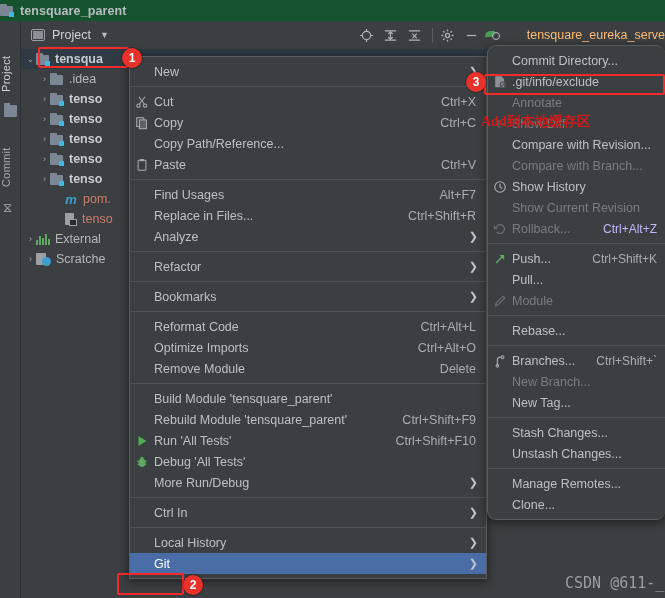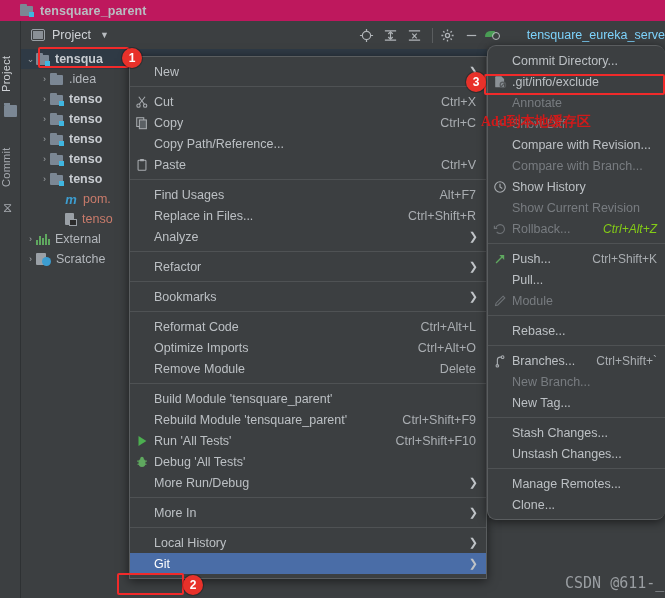--- a/index.html
+++ b/index.html
@@ -14,7 +14,7 @@
   
   .titlebar{
     position:absolute; left:0; top:0; width:665px; height:21px;
-    background:#be185d; display:flex; align-items:center; padding-left:20px;
+    background:#14532d; display:flex; align-items:center; padding-left:0;
   }
   .titlebar .tb-label{ color:#b9bdc2; font-size:12.5px; font-weight:bold; letter-spacing:.1px;}
   .mod-icon{ width:14px; height:13px; position:relative; display:inline-block; margin-right:6px;}

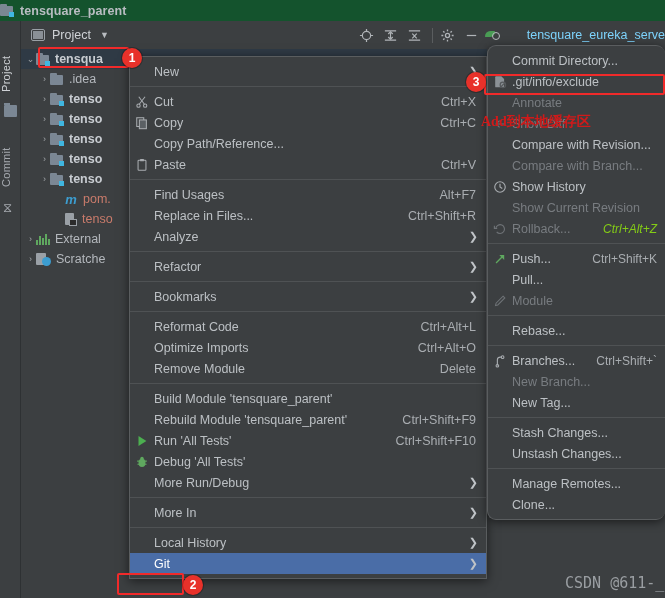--- a/index.html
+++ b/index.html
@@ -53,7 +53,7 @@
   .ti{ width:22px; height:22px; margin-right:2px; position:relative; color:#b0b4b8; display:flex; align-items:center; justify-content:center;}
   .ti svg{ display:block; }
   .ti-sep{ width:1px;height:15px;background:#5a5d5f;margin:0 4px;}
-  .eureka{ color:#7dd3fc; font-size:12.5px; margin-left:4px; white-space:nowrap;padding-left:19px;}
+  .eureka{ color:#fdba74; font-size:12.5px; margin-left:4px; white-space:nowrap;padding-left:19px;}
   .eureka-ic{ width:15px;height:13px;position:relative;display:inline-block;vertical-align:-2px;margin-right:4px;}
   .eureka-ic .leaf{position:absolute;left:0;top:2px;width:10px;height:6px;background:#499c54;border-radius:6px 1px 6px 1px;}
   .eureka-ic .gear{position:absolute;right:0;top:3px;width:8px;height:8px;border:1.5px solid #b7bbc0;border-radius:50%;}

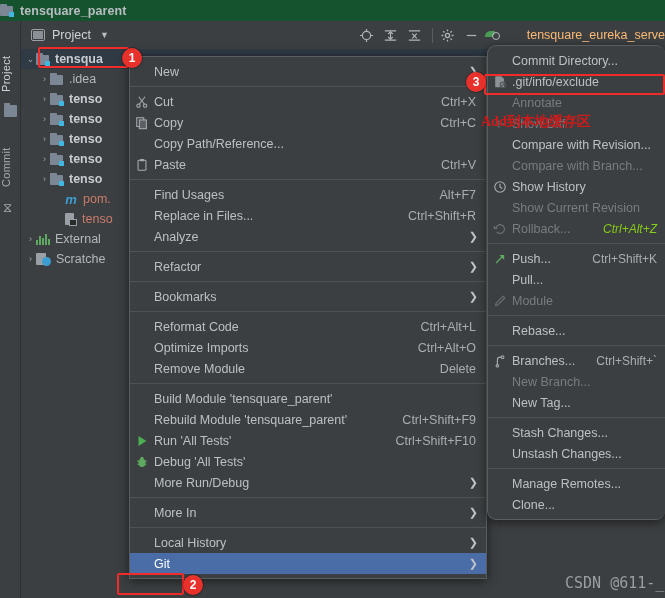--- a/index.html
+++ b/index.html
@@ -97,7 +97,7 @@
   .mlabel{ flex:1 1 auto; }
   .mkey{ margin-left:24px; color:#a9adb1; }
   .mitem.sel .mkey{ color:#e8ecf2; }
-  .mitem.disabled .mkey{ color:#84cc16;font-style:italic; }
+  .mitem.disabled .mkey{ color:#c4b5fd; }
   .msub{ margin-left:18px; color:#bfc3c7; font-size:11px; }
   .msep{ height:1px; background:#4f5254; margin:4px 0; }
 

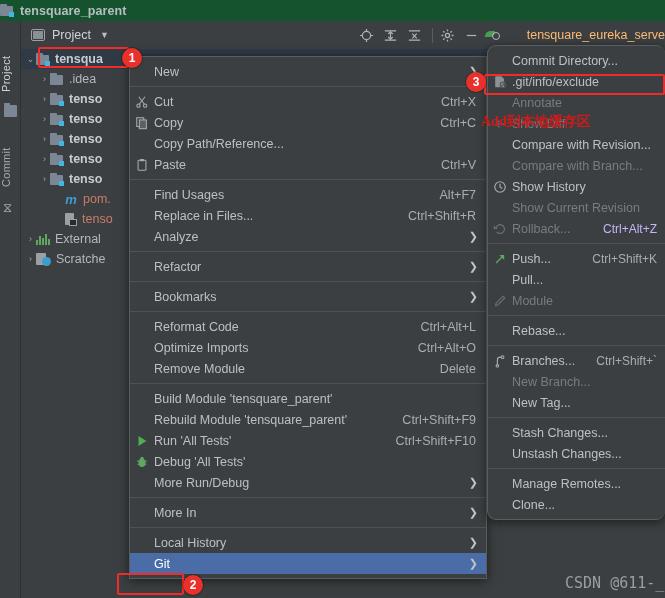--- a/index.html
+++ b/index.html
@@ -405,7 +405,7 @@
       <div class="msep"></div>
       <div class="mitem">
         <span class="micon"></span>
-        <span class="mlabel">More In</span>
+        <span class="mlabel">Ctrl In</span>
         <span class="msub">❯</span>
       </div>
       <div class="msep"></div>

